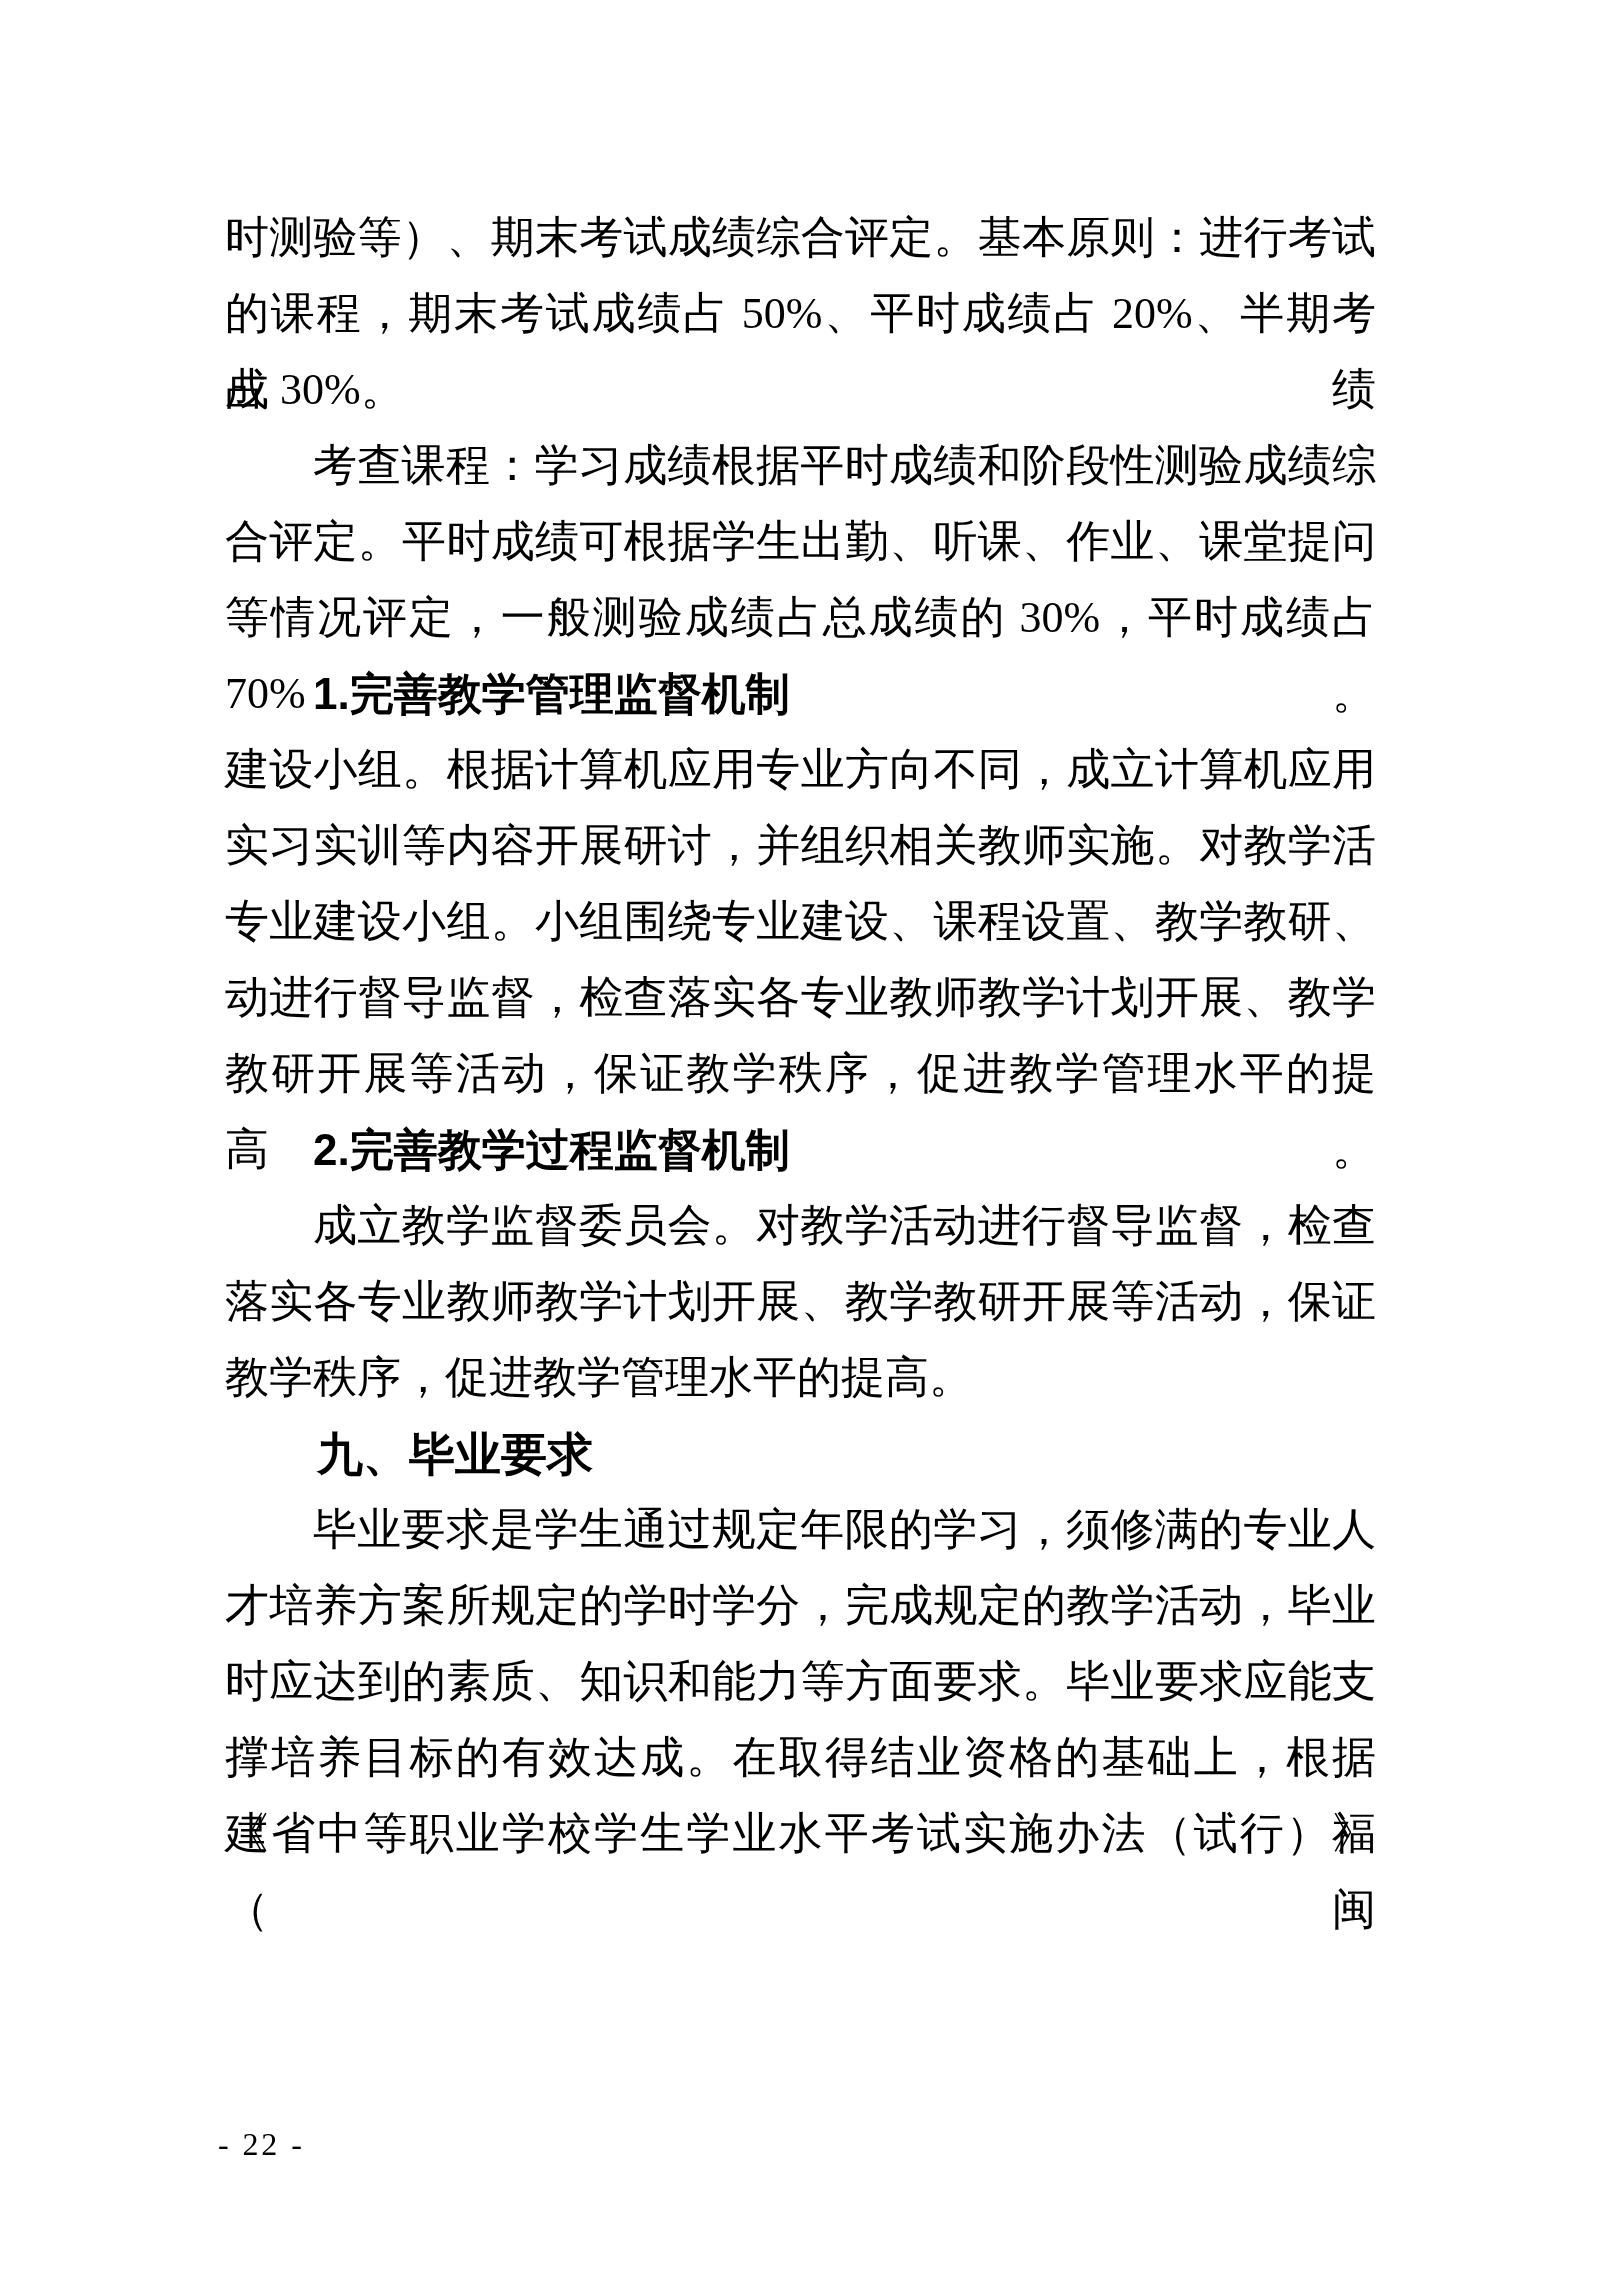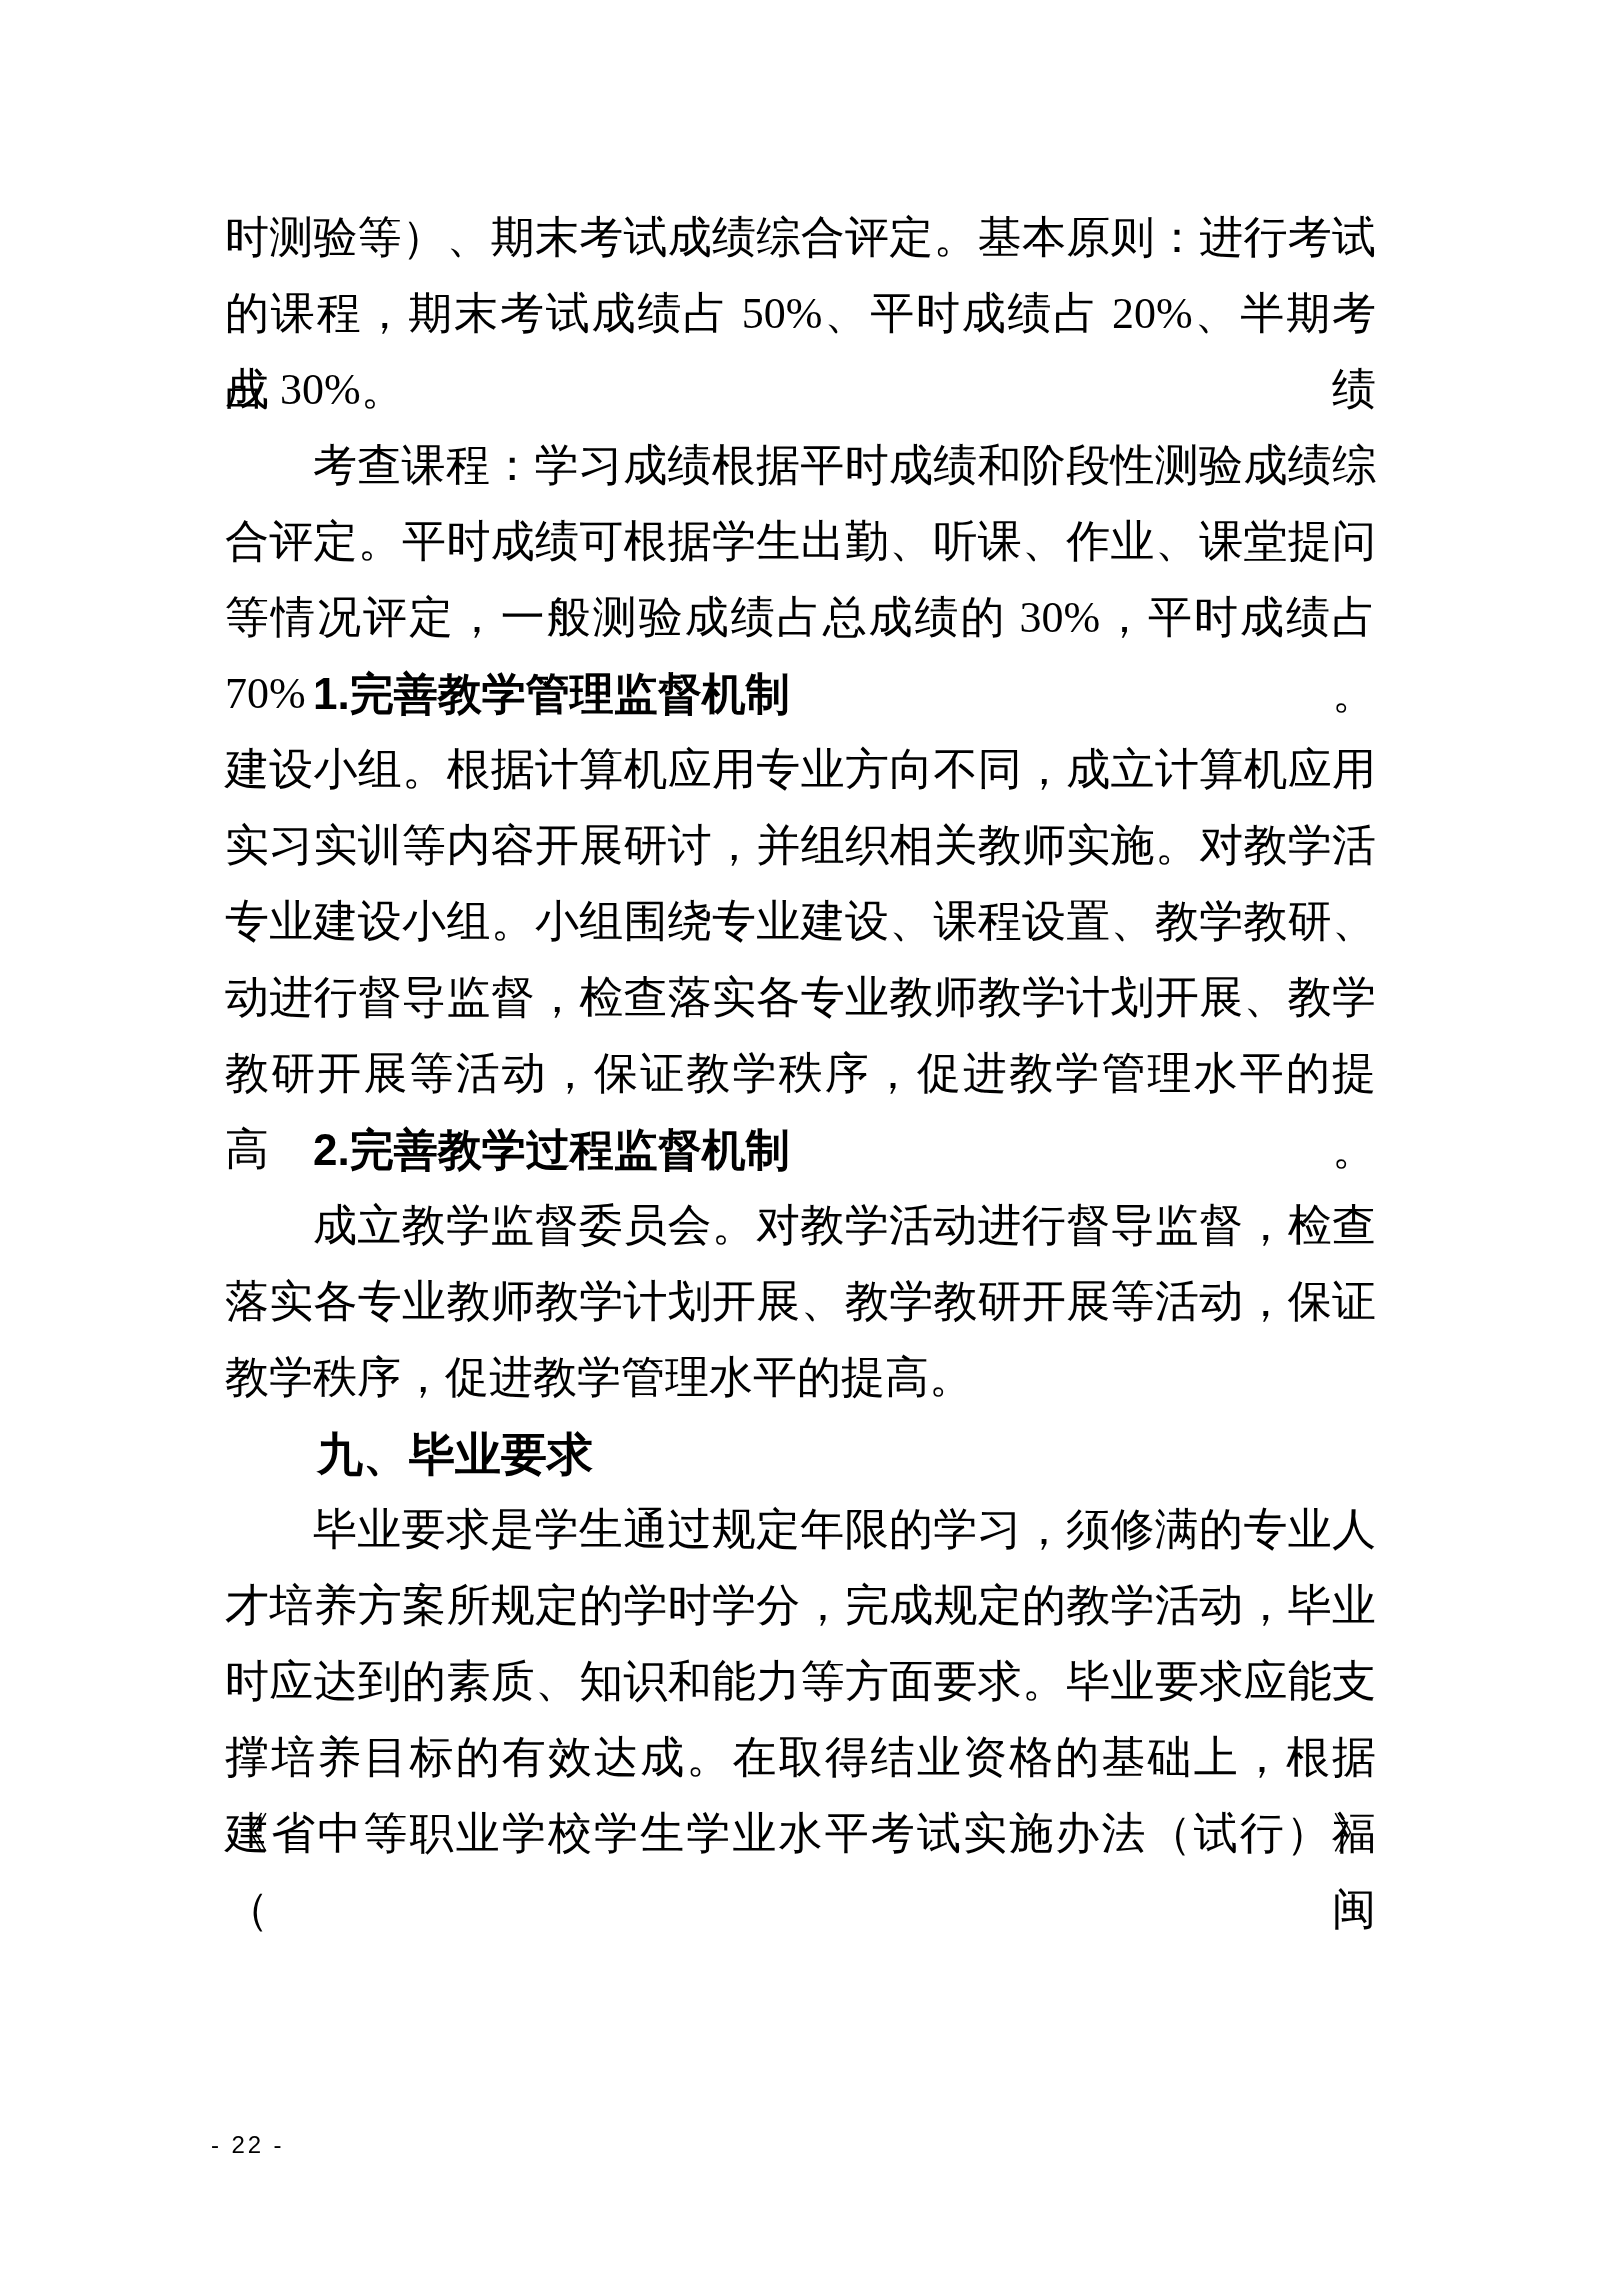--- a/index.html
+++ b/index.html
@@ -50,12 +50,12 @@
   }
   .footer {
     position: absolute;
-    left: 211px;
+    left: 218px;
     top: 2125px;
-    font-size: 24px;
+    font-size: 32px;
     line-height: 39px;
     letter-spacing: 2.9px;
-    font-family: Liberation Sans, sans-serif;
+    font-family: Liberation Serif, serif;
   }
 </style>
 </head>

